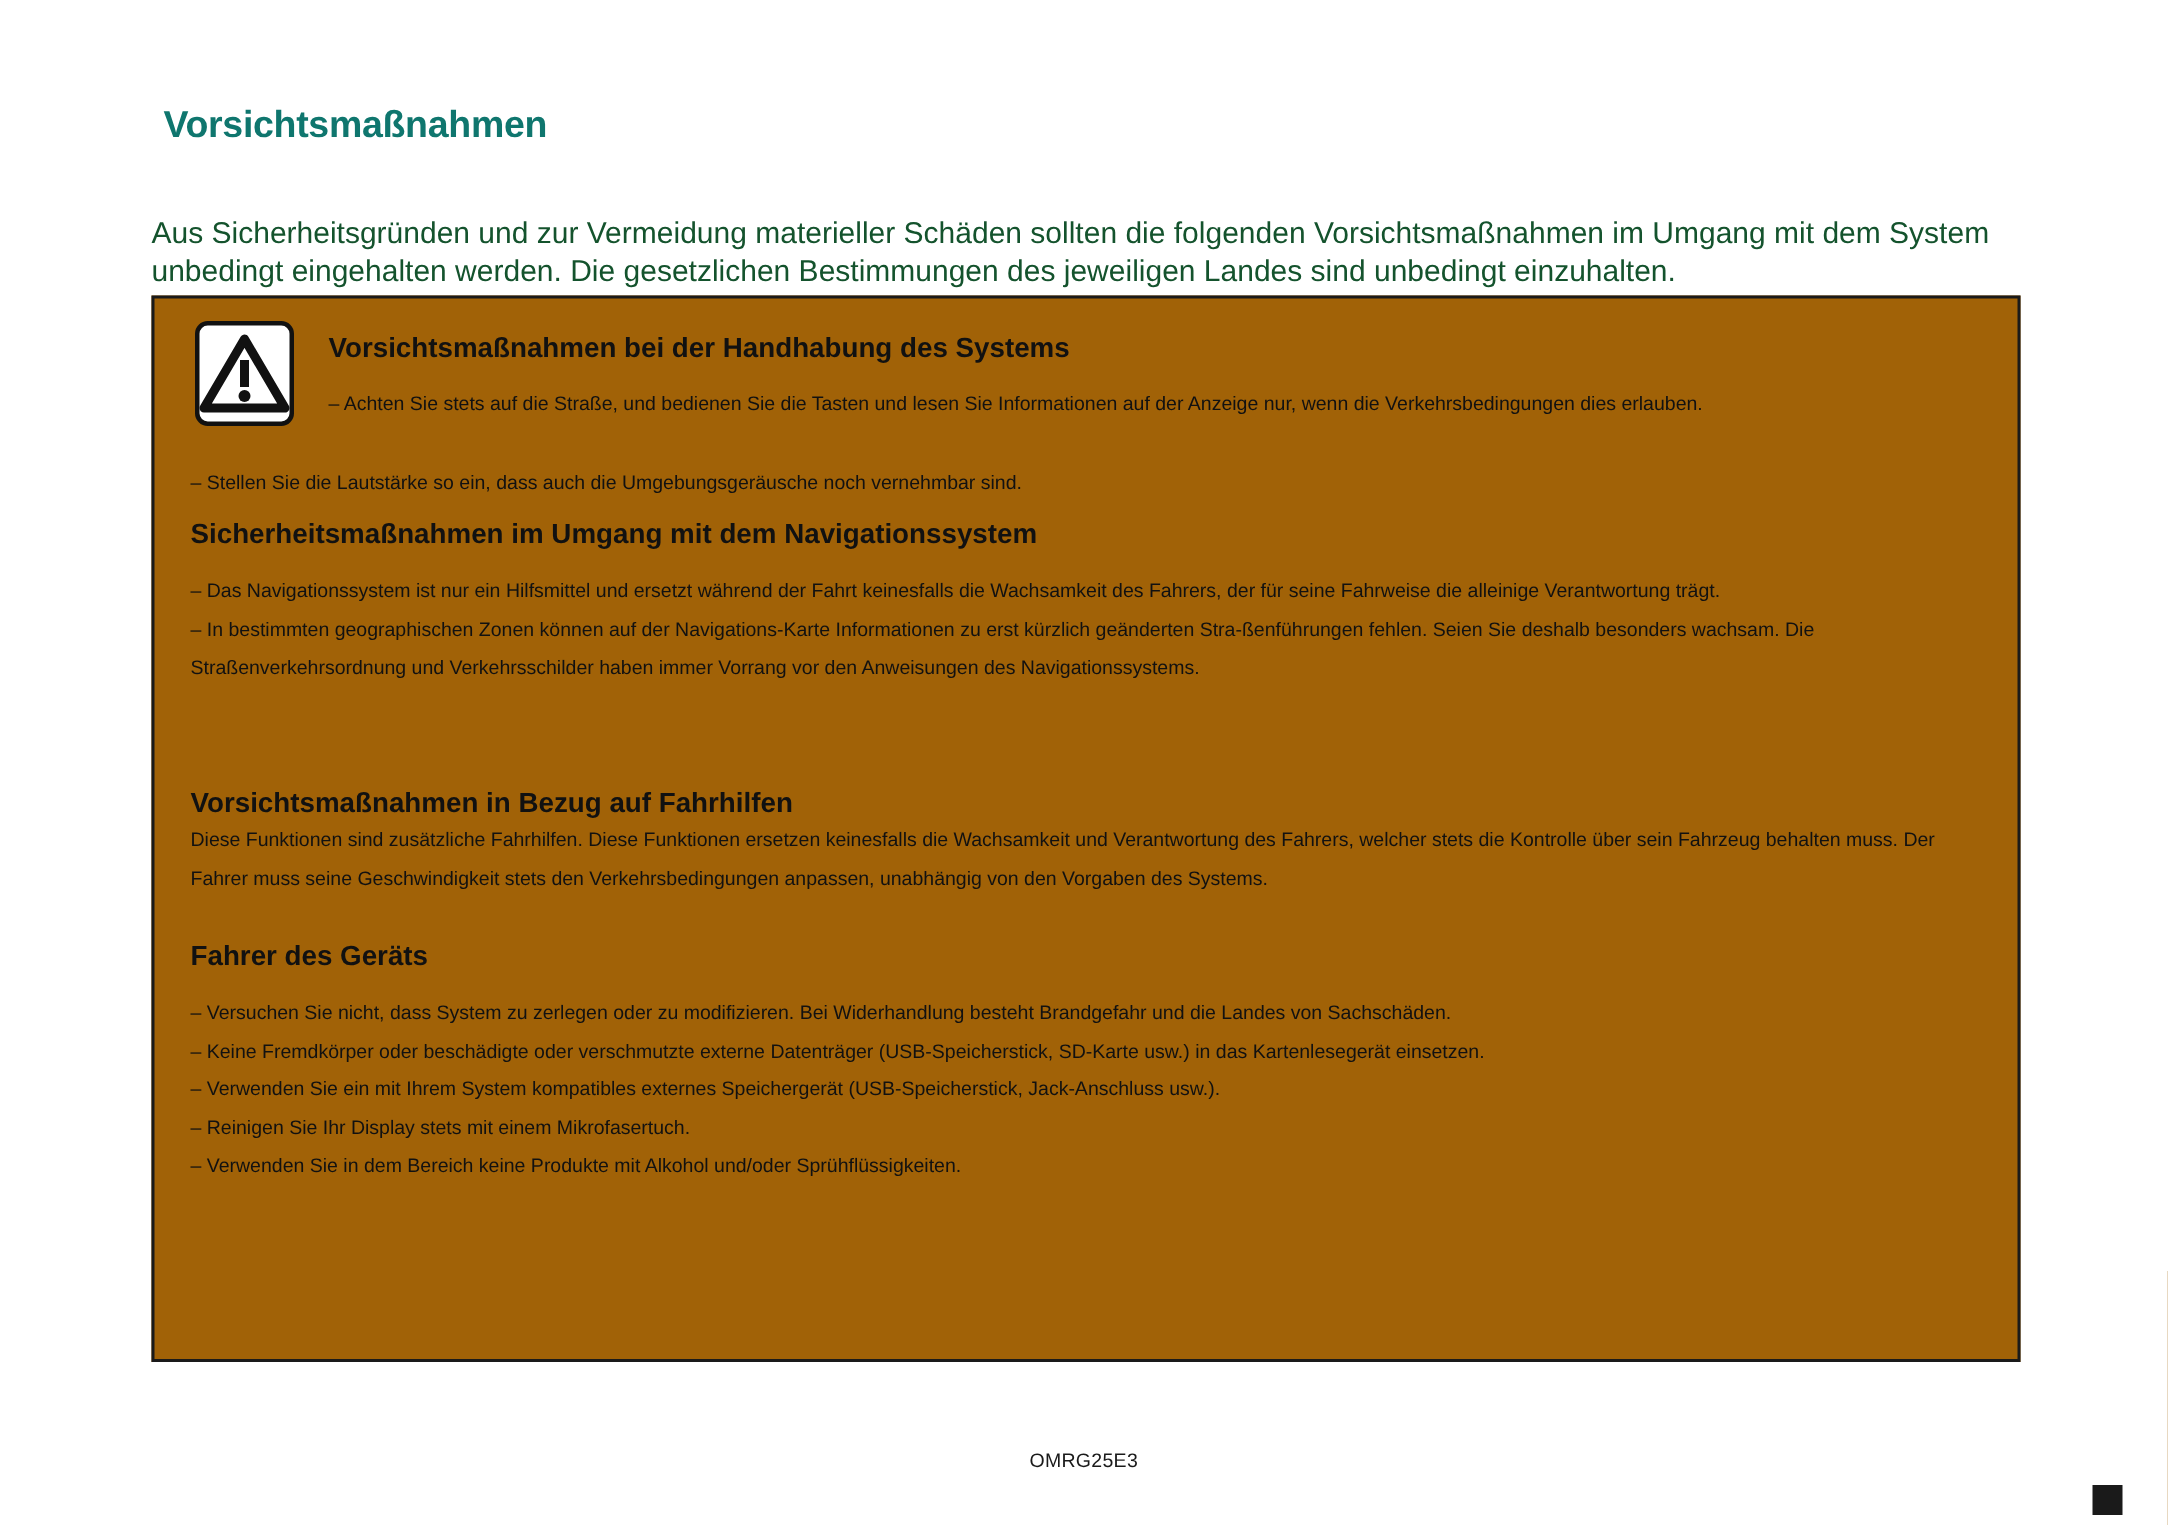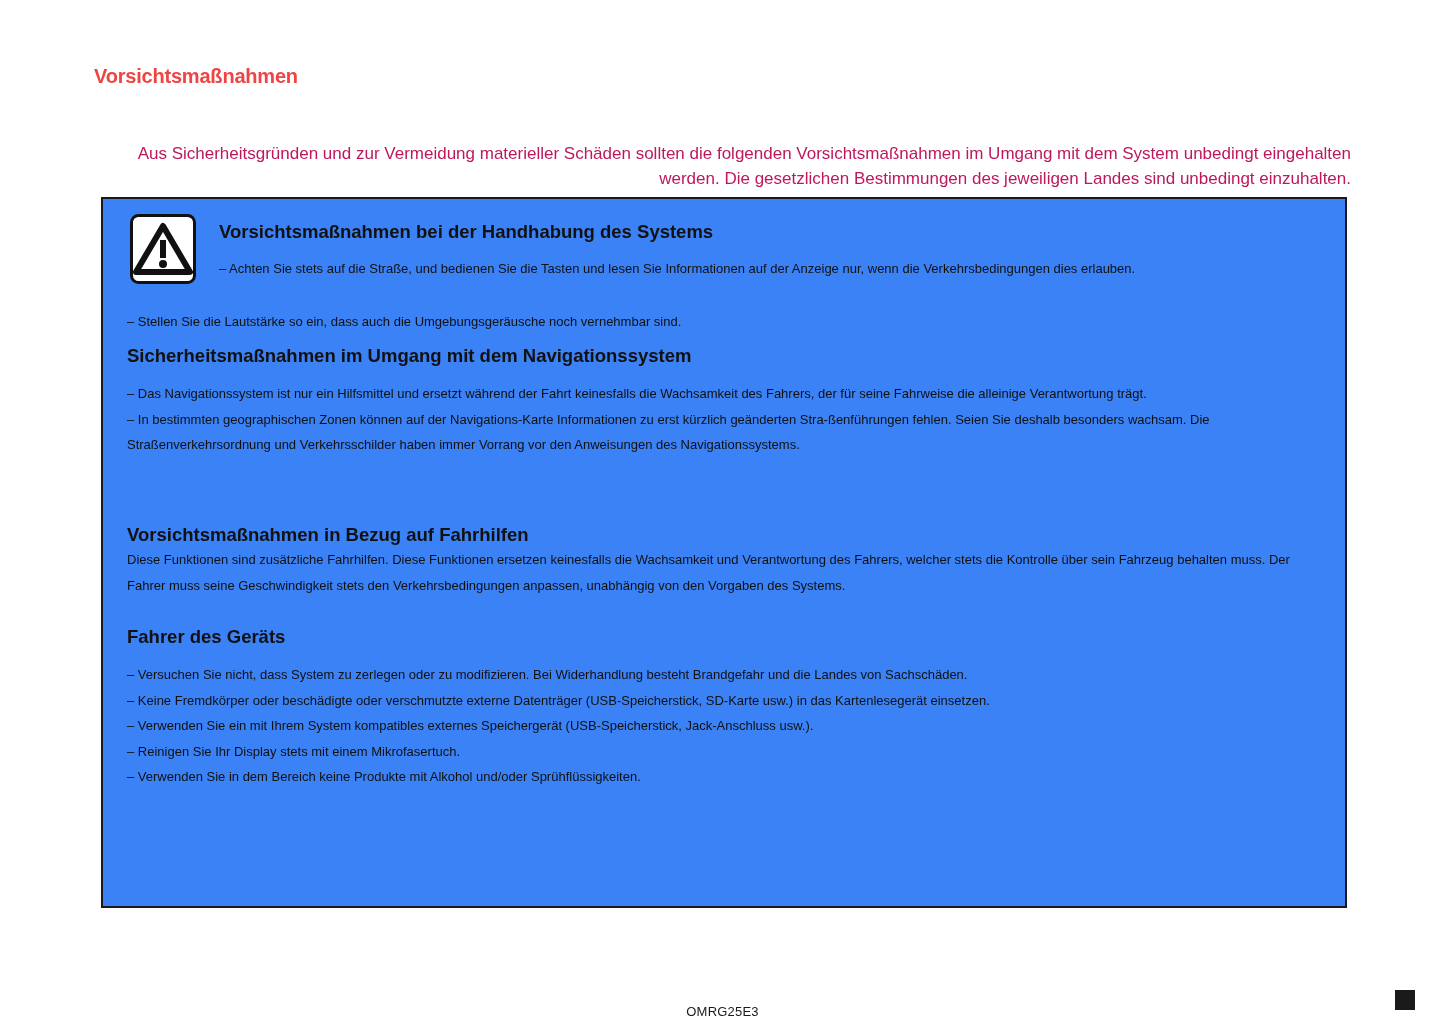--- a/index.html
+++ b/index.html
@@ -21,12 +21,12 @@
   }
   .page-title {
     position: absolute;
-    left: 94px;
+    left: 109px;
     top: 52px;
-    font-size: 20px;
+    font-size: 25px;
     font-weight: bold;
     letter-spacing: -0.2px;
-    color: #ef4444;
+    color: #0f766e;
   }
   .intro {
     position: absolute;

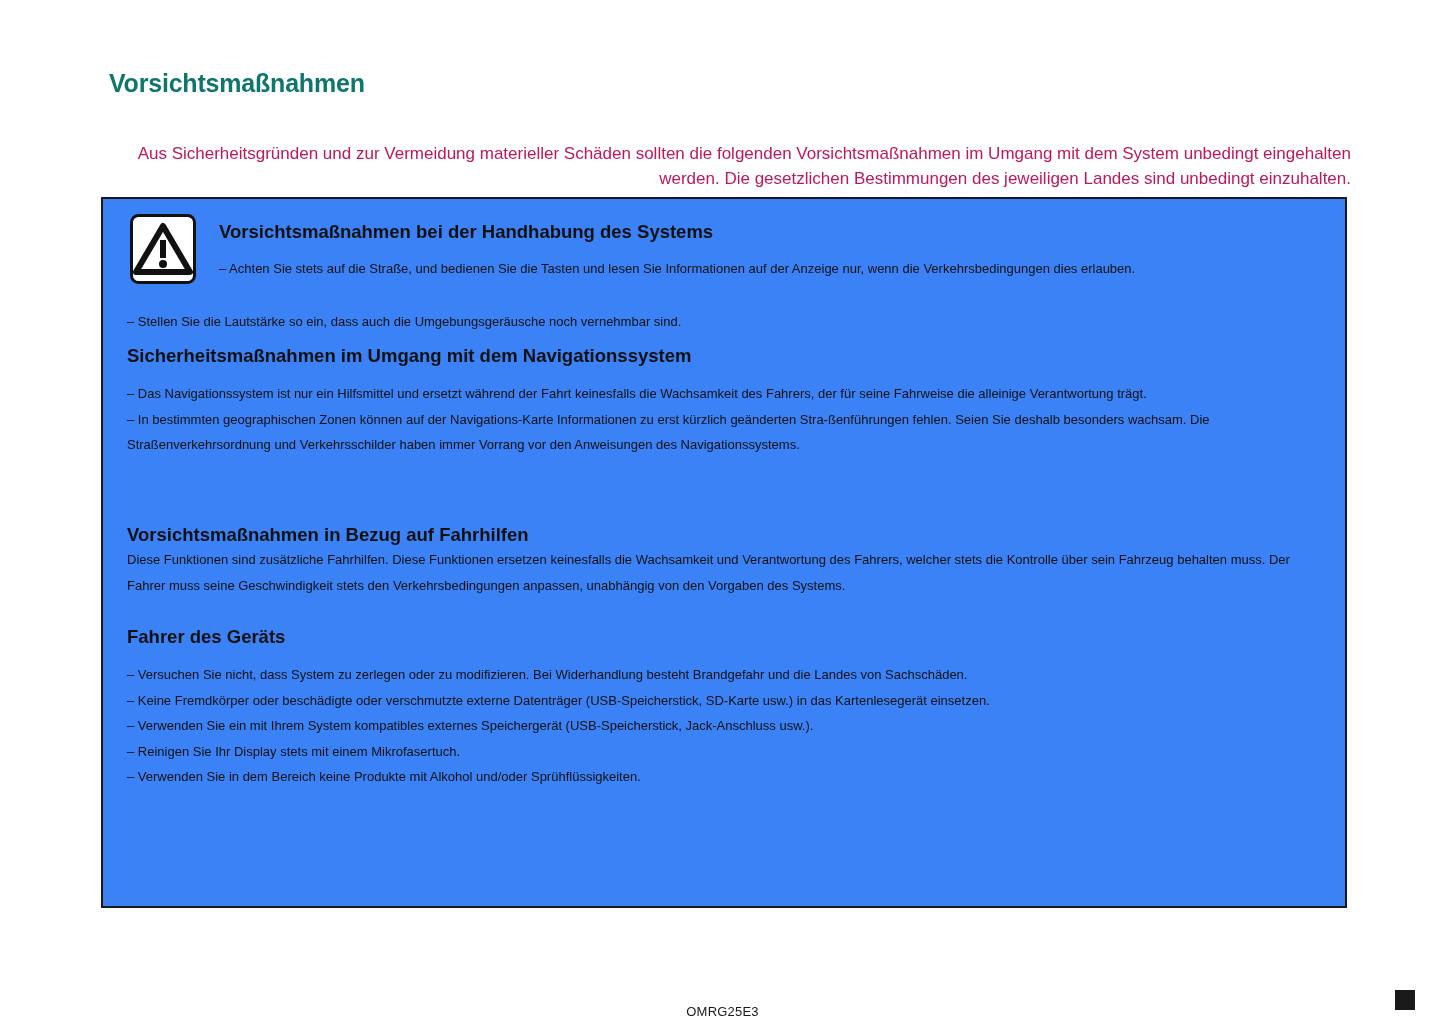--- a/index.html
+++ b/index.html
@@ -33,10 +33,9 @@
     left: 101px;
     top: 124px;
     width: 1250px;
-    font-size: 17px;
+    font-size: 20px;
     line-height: 25px;
-    color: #be185d;
-    text-align: right;
+    color: #14532d;
   }
   .warn-box {
     position: absolute;

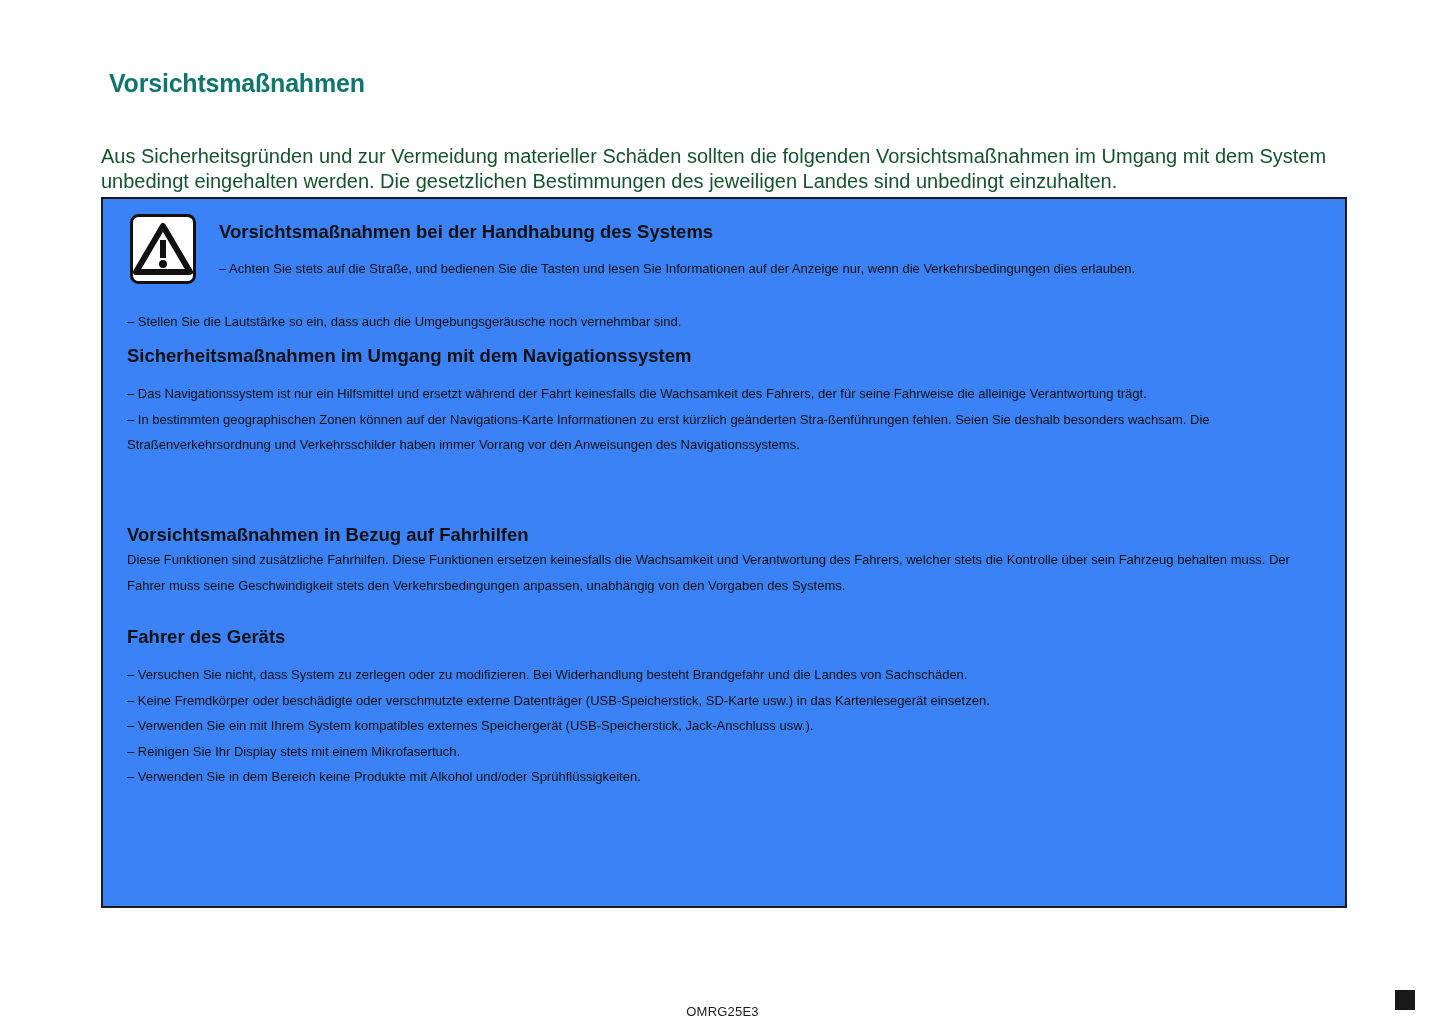--- a/index.html
+++ b/index.html
@@ -43,7 +43,7 @@
     top: 197px;
     width: 1246px;
     height: 711px;
-    background: #3b82f6;
+    background: #a16207;
     border: 2px solid #1a1a1a;
     box-sizing: border-box;
   }

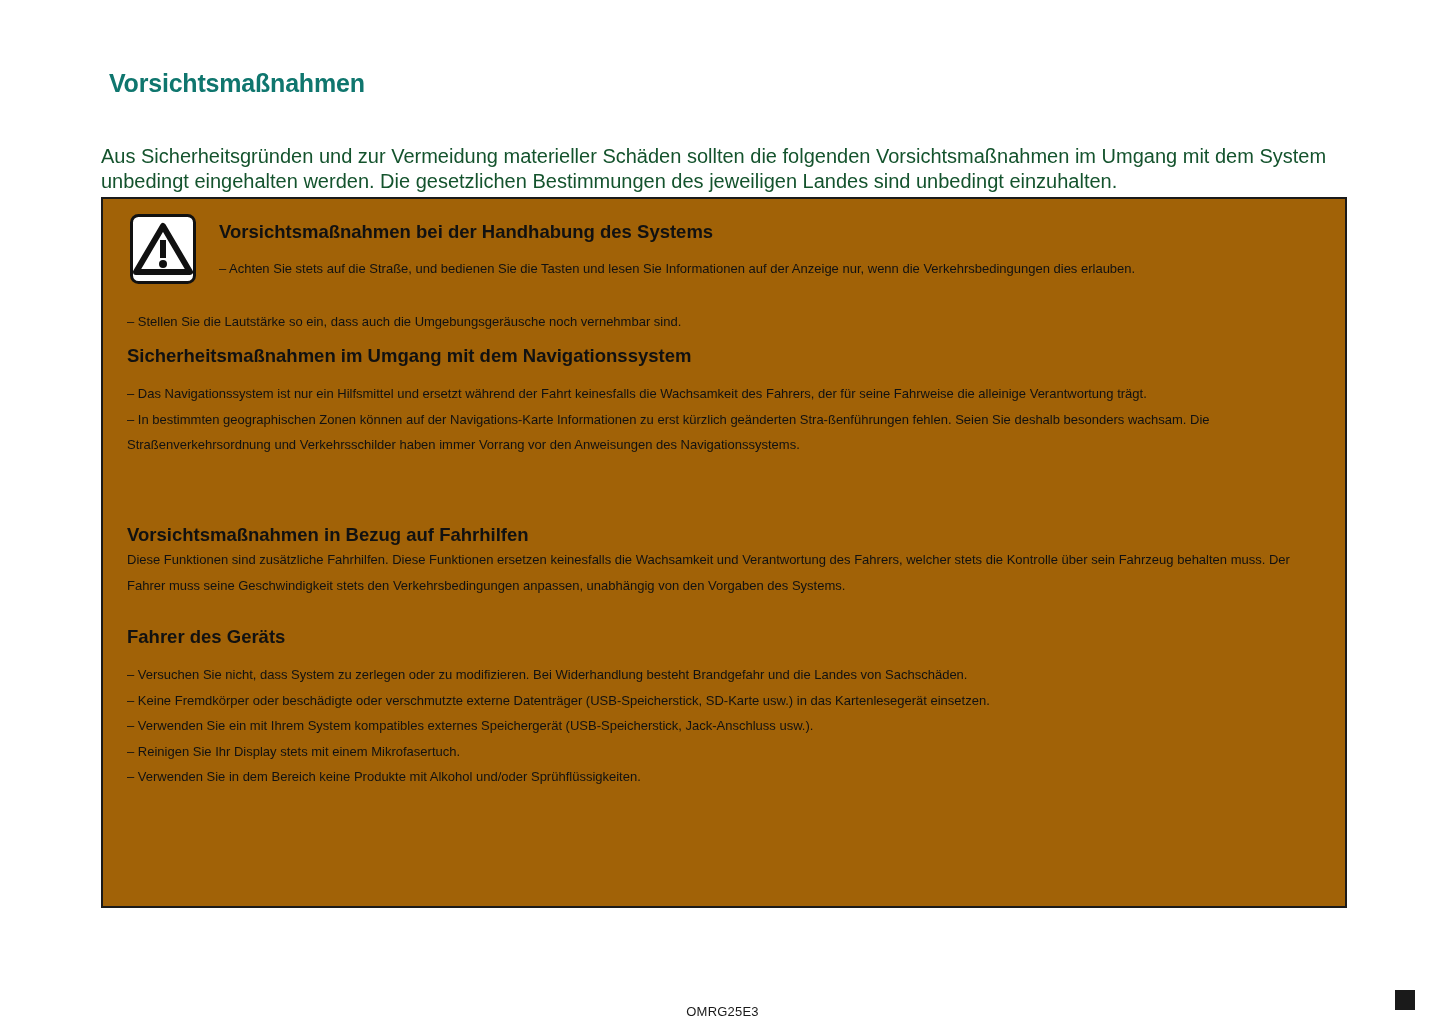--- a/index.html
+++ b/index.html
@@ -102,7 +102,7 @@
     position: absolute;
     left: 0;
     right: 0;
-    top: 1004px;
+    top: 966px;
     text-align: center;
     font-size: 13px;
     color: #1a1a1a;

